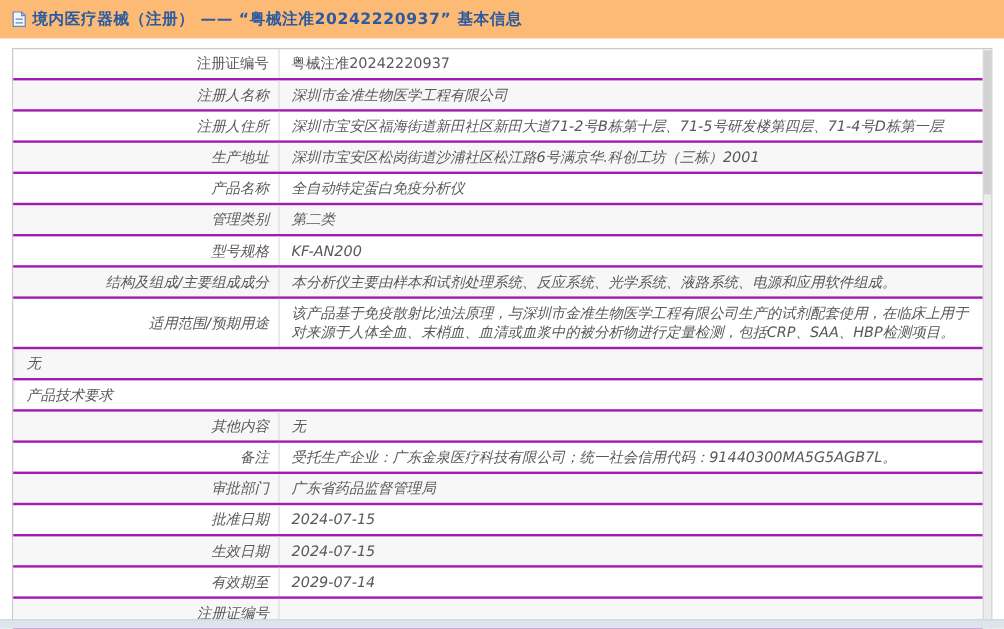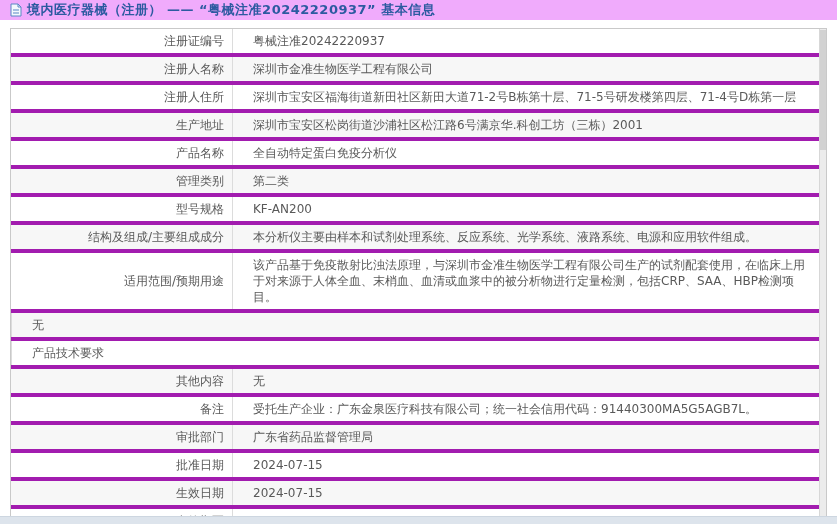--- a/index.html
+++ b/index.html
@@ -12,8 +12,8 @@
   }
   
   .topbar{
-    height:20px;
-    background:#f0abfc;
+    height:32px;
+    background:#fdba74;
     display:flex;
     align-items:center;
     padding-left:10px;

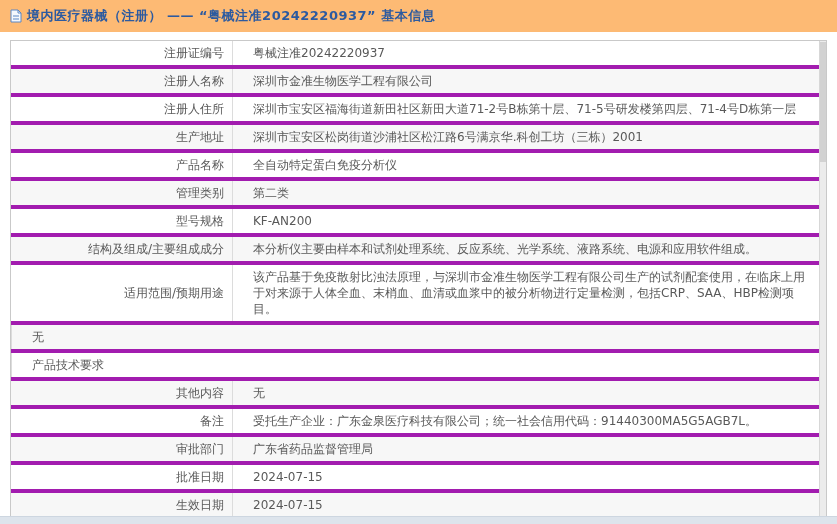--- a/index.html
+++ b/index.html
@@ -61,7 +61,7 @@
   .value{
     flex:1 1 auto;
     border-left:1px solid #dcdcdc;
-    padding-left:20px;
+    padding-left:10px;
     display:flex;
     align-items:center;
     word-break:break-all;

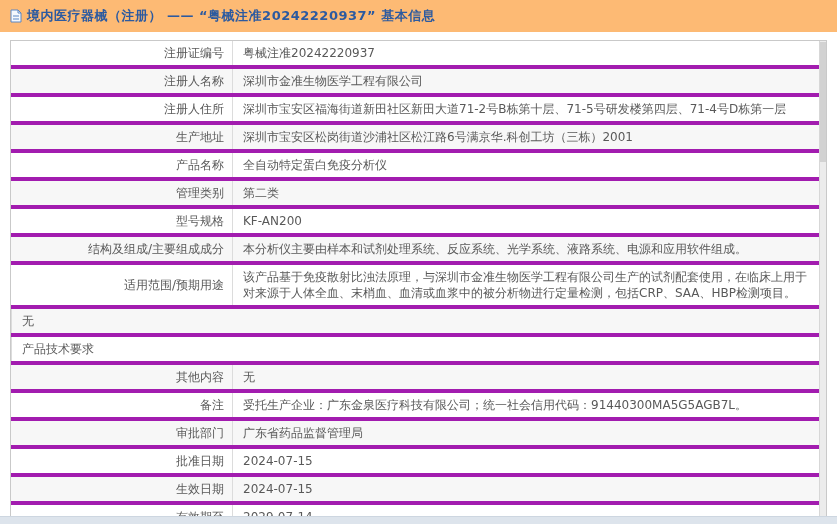--- a/index.html
+++ b/index.html
@@ -42,7 +42,7 @@
     flex-direction:column;
   }
   .row{display:flex;}
-  .row + .row{border-top:4px solid #a21caf;}
+  .row + .row{border-top:2px solid #a21caf;font-style:italic;}
   .row:nth-child(even){background:#f7f7f7;}
   .cell{
     font-size:12px;

